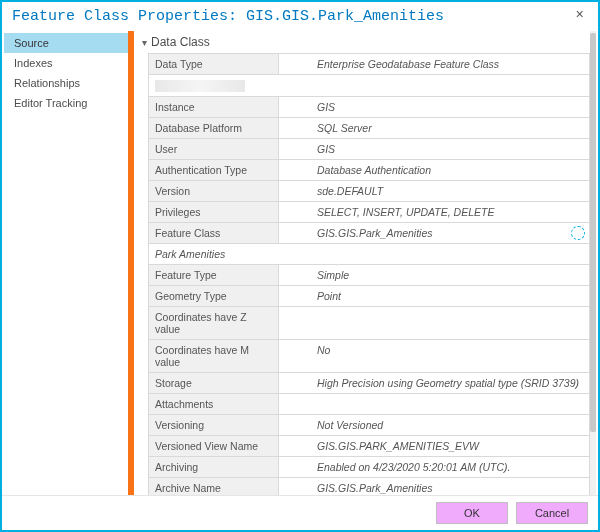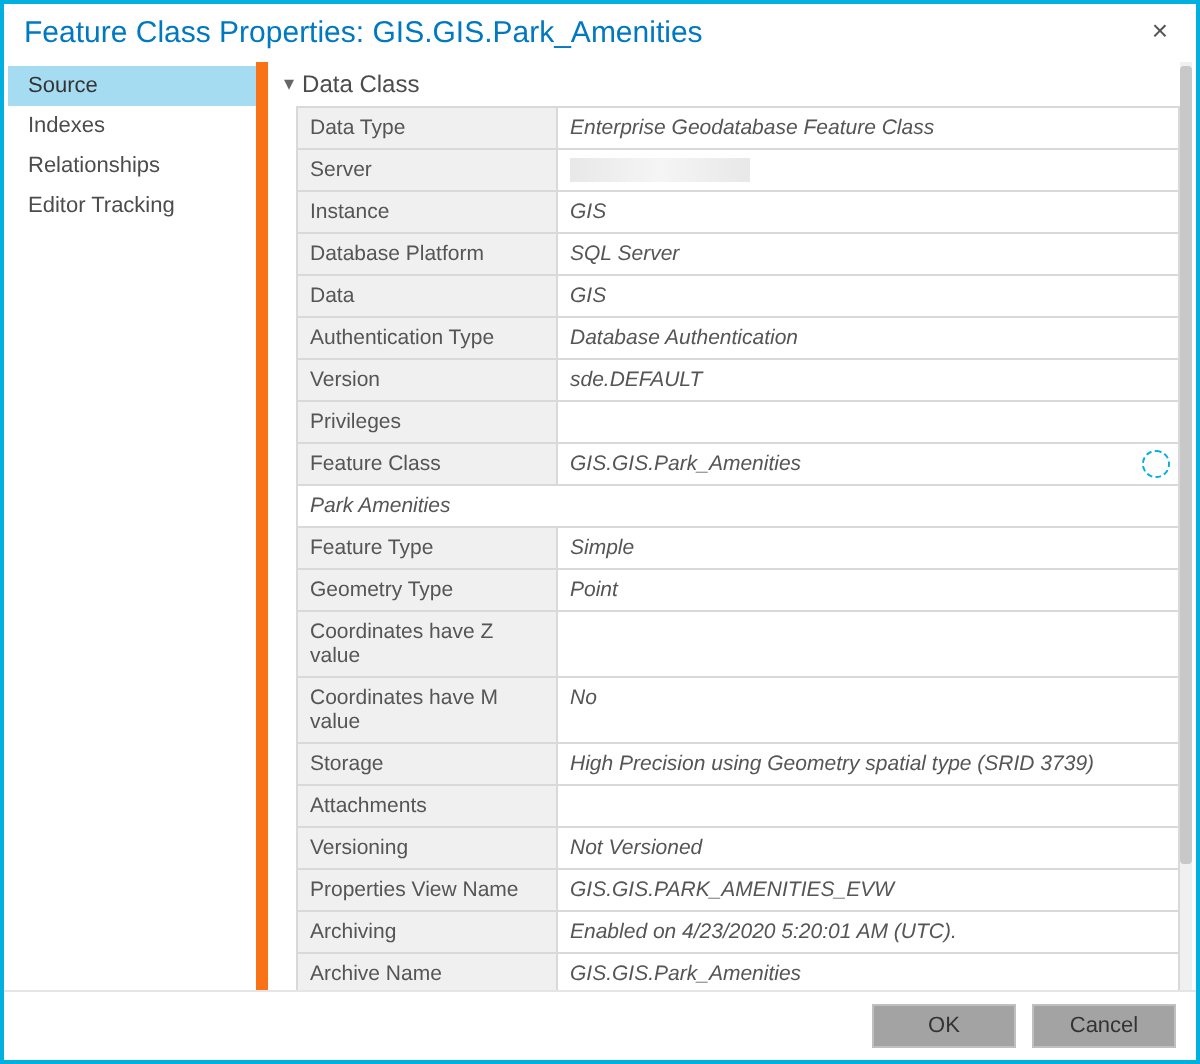--- a/index.html
+++ b/index.html
@@ -22,6 +22,7 @@
     padding: 6px 10px 4px 10px;
     display: flex;
     justify-content: space-between;
+    font-family: Liberation Mono, monospace;
   }
   .titlebar-title {
     color: #0079c1;

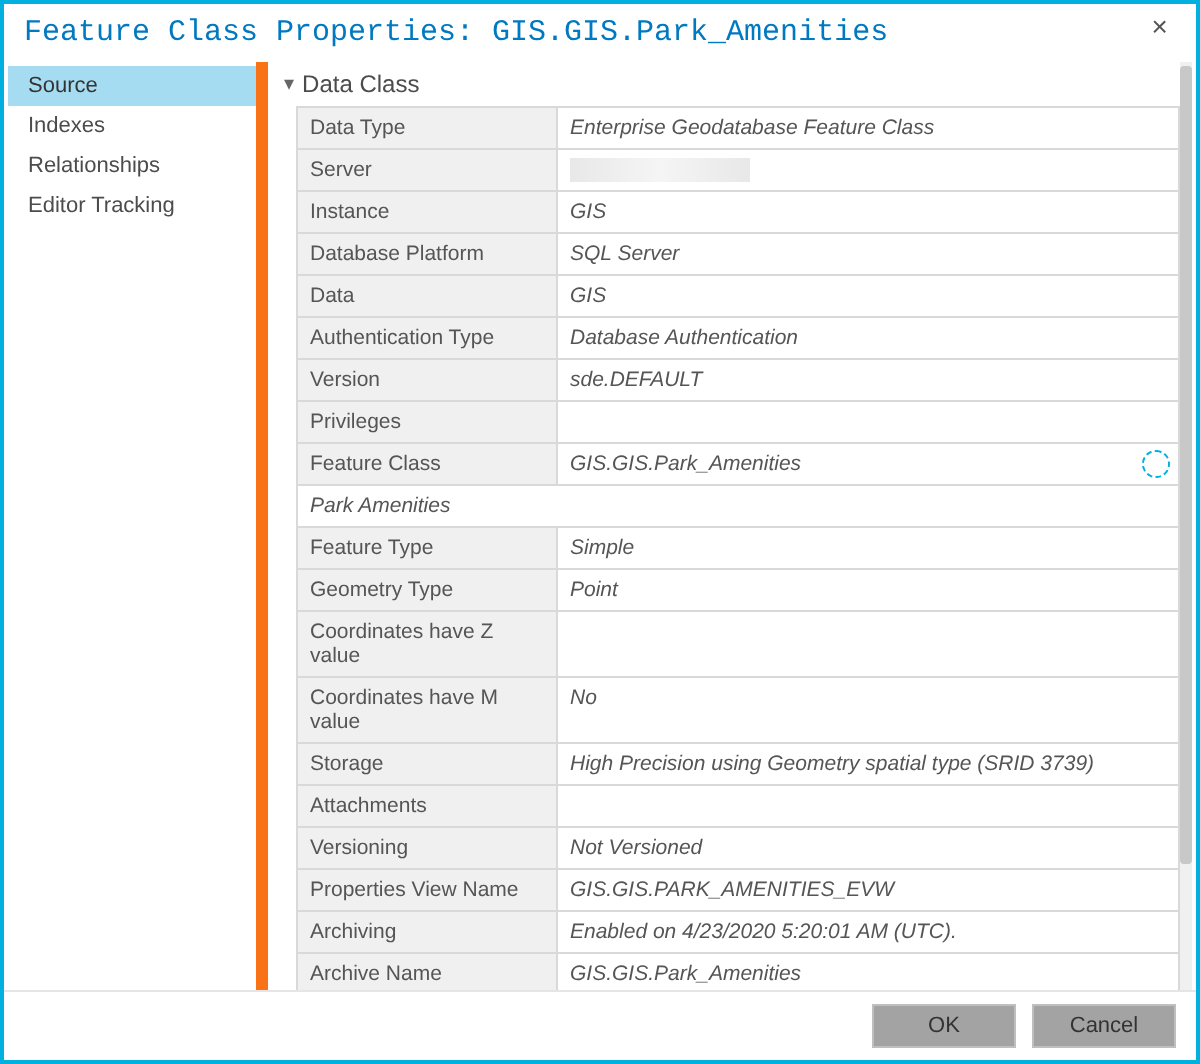--- a/index.html
+++ b/index.html
@@ -92,6 +92,7 @@
     display: flex;
     border-bottom: 1px solid #d9d9d9;
     font-size: 10.5px;
+    gap: 32px;
   }
   .prop-name {
     width: 130px;

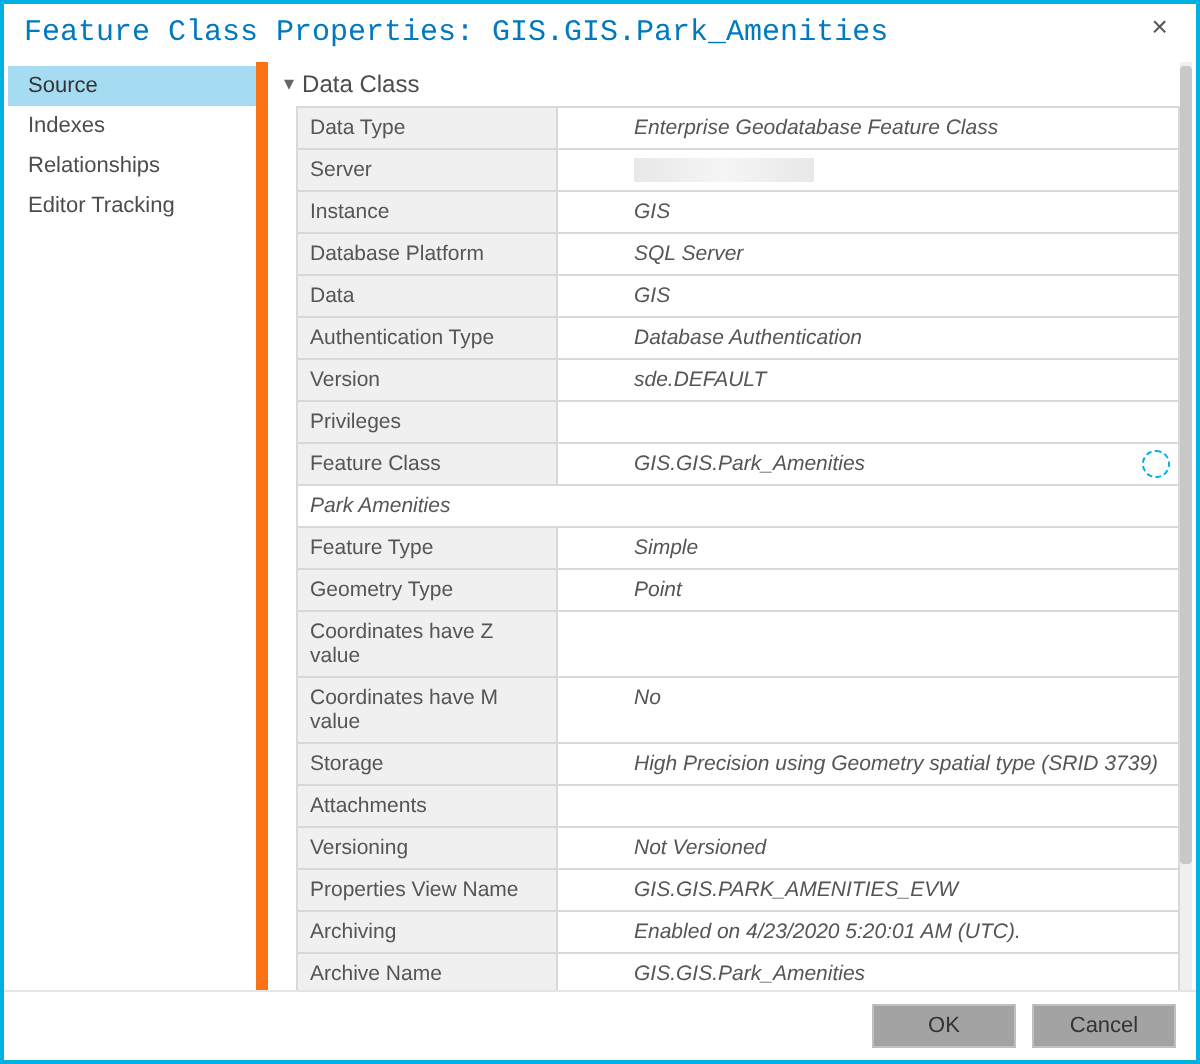--- a/index.html
+++ b/index.html
@@ -193,7 +193,6 @@
               <div class="prop-value">Enterprise Geodatabase Feature Class</div>
             </div>
             <div class="prop-row">
-              <div class="prop-name">Server</div>
               <div class="prop-value"><span class="server-blur"></span></div>
             </div>
             <div class="prop-row">

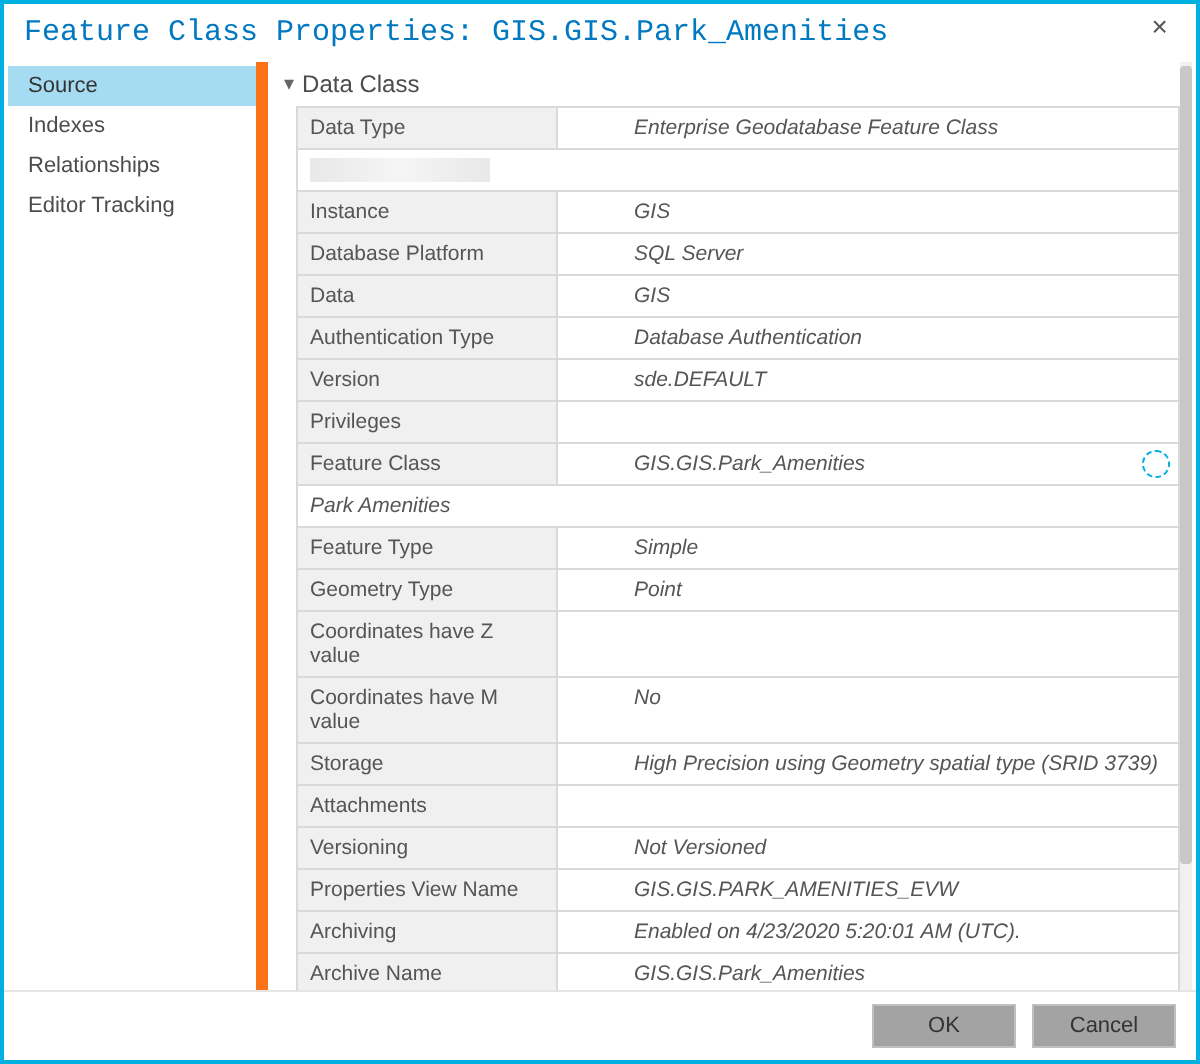--- a/index.html
+++ b/index.html
@@ -204,7 +204,7 @@
               <div class="prop-value">SQL Server</div>
             </div>
             <div class="prop-row">
-              <div class="prop-name">Data</div>
+              <div class="prop-name">User</div>
               <div class="prop-value">GIS</div>
             </div>
             <div class="prop-row">

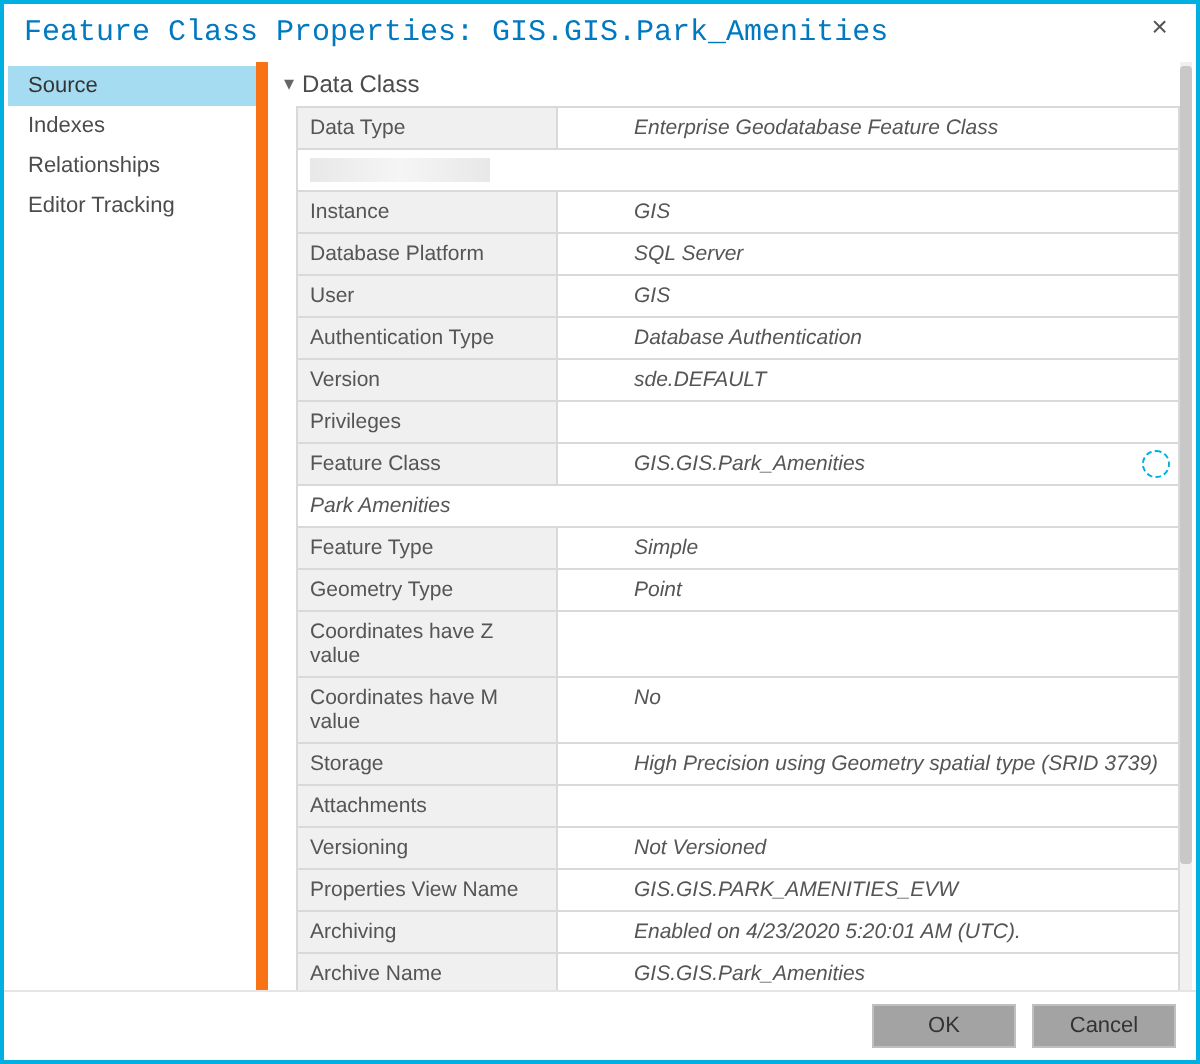--- a/index.html
+++ b/index.html
@@ -217,6 +217,7 @@
             </div>
             <div class="prop-row">
               <div class="prop-name">Privileges</div>
+              <div class="prop-value">SELECT, INSERT, UPDATE, DELETE</div>
             </div>
             <div class="prop-row">
               <div class="prop-name">Feature Class</div>

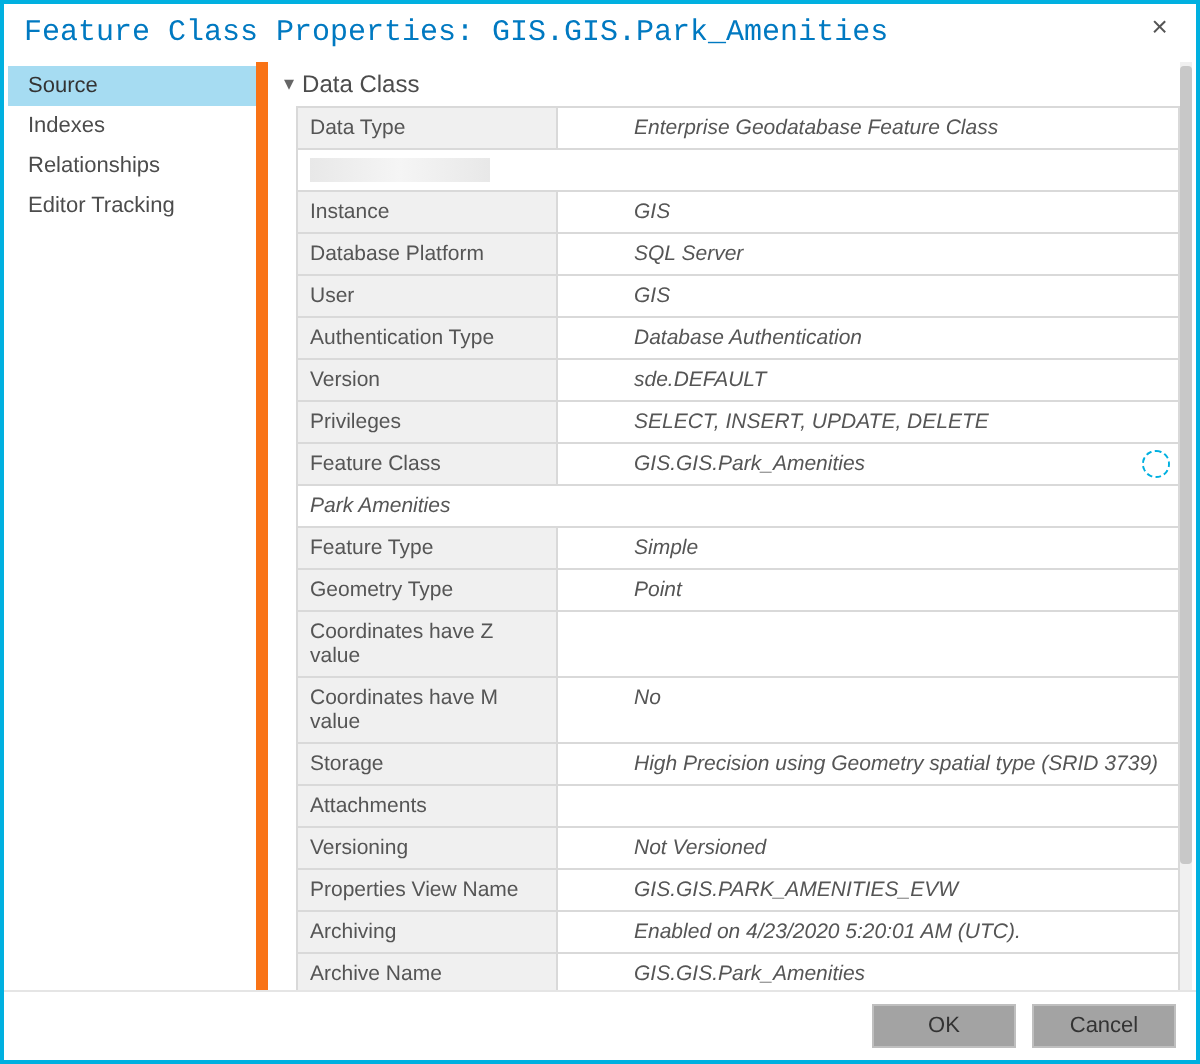--- a/index.html
+++ b/index.html
@@ -253,7 +253,7 @@
               <div class="prop-value">Not Versioned</div>
             </div>
             <div class="prop-row">
-              <div class="prop-name">Properties View Name</div>
+              <div class="prop-name">Versioned View Name</div>
               <div class="prop-value">GIS.GIS.PARK_AMENITIES_EVW</div>
             </div>
             <div class="prop-row">

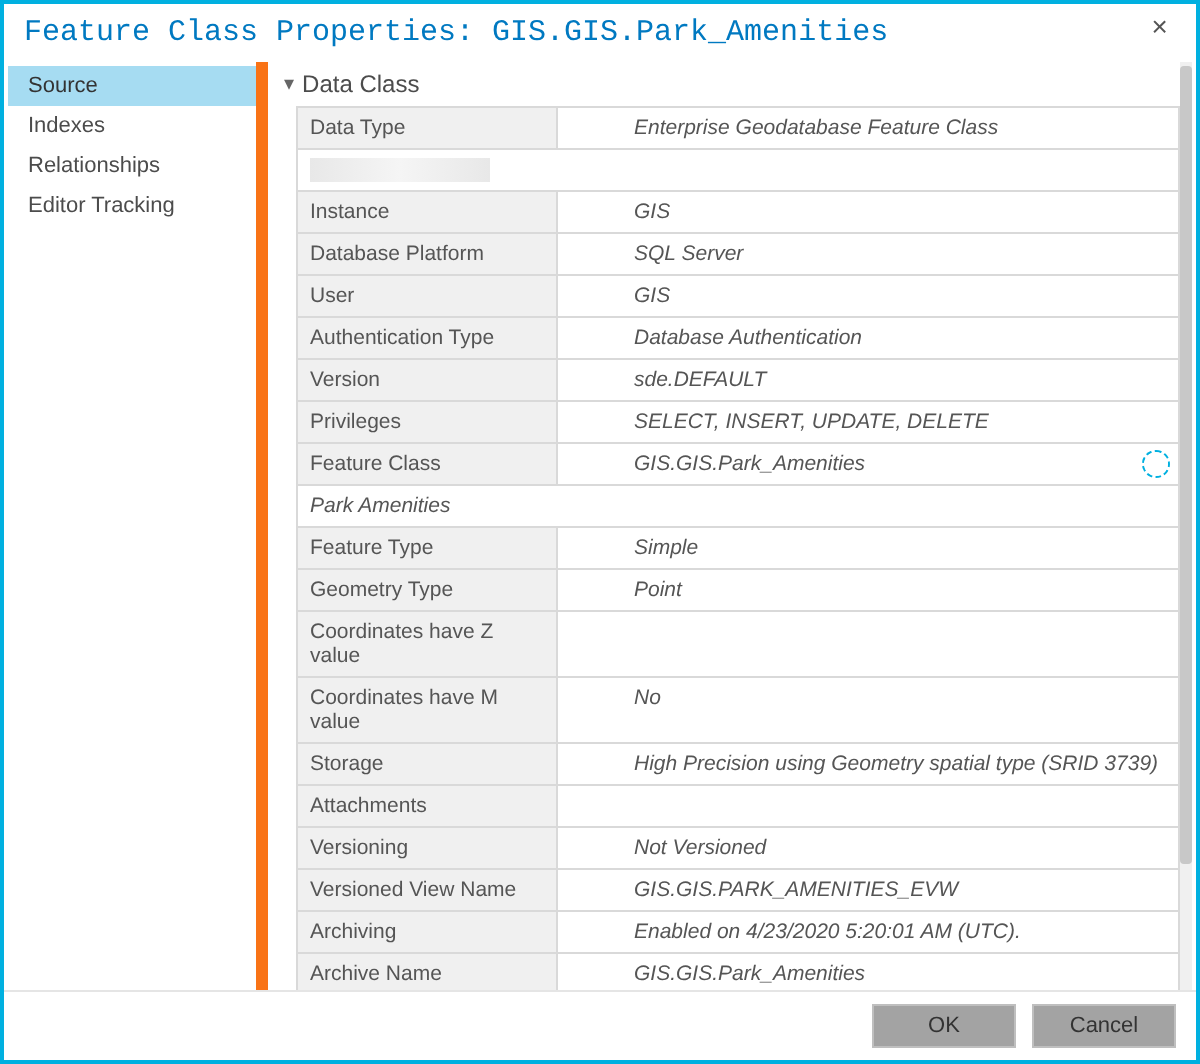--- a/index.html
+++ b/index.html
@@ -133,7 +133,7 @@
   .btn {
     min-width: 72px;
     padding: 4px 10px;
-    background: #a3a3a3;
+    background: #f0abfc;
     border: 1px solid #bfbfbf;
     font-size: 11px;
     color: #333;

